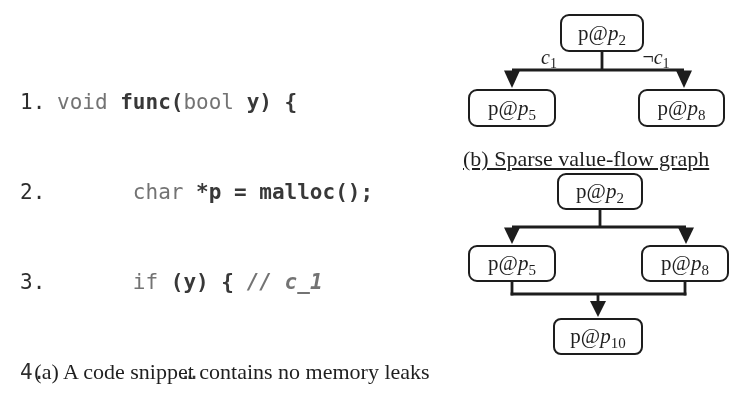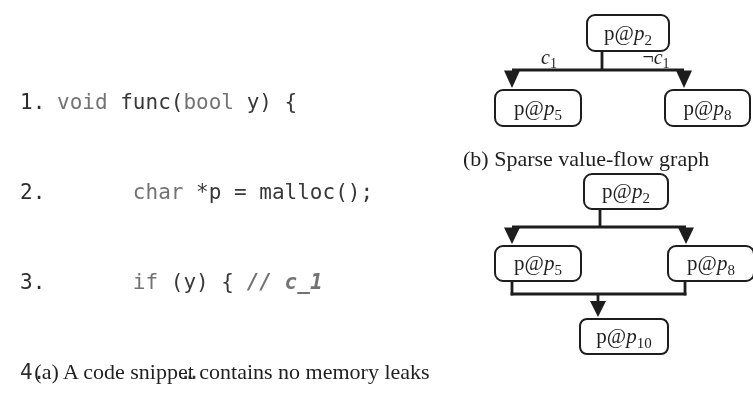--- a/index.html
+++ b/index.html
@@ -61,7 +61,6 @@
     font-size: 21px;
     line-height: 1;
     z-index: 2;
-    margin-left: 26px;
   }
   .nvar { font-style: italic; }
   .nsub { font-size: 15px; vertical-align: baseline; position: relative; top: 5px; }

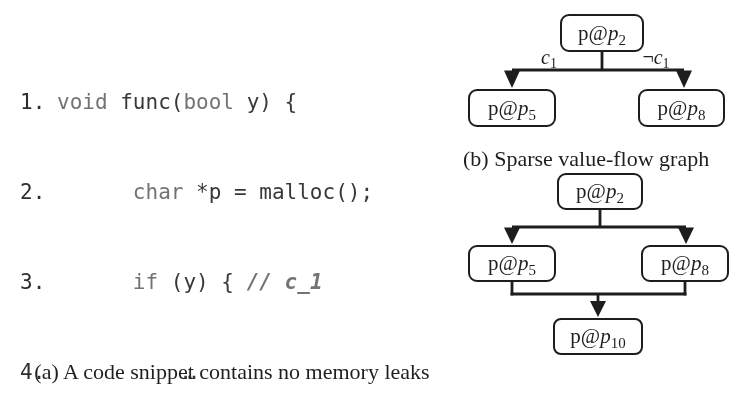--- a/index.html
+++ b/index.html
@@ -34,7 +34,7 @@
     color: #2d2d2d;
   }
   .tk.pl  { color: #3a3a3a; }
-  .tk.plb { color: #383838; font-weight: normal; }
+  .tk.plb { color: #383838; font-weight: bold; }
   .tk.kw  { color: #737373; font-weight: normal; }
   .tk.cm  { color: #737373; font-style: italic; font-weight: 600; }
 

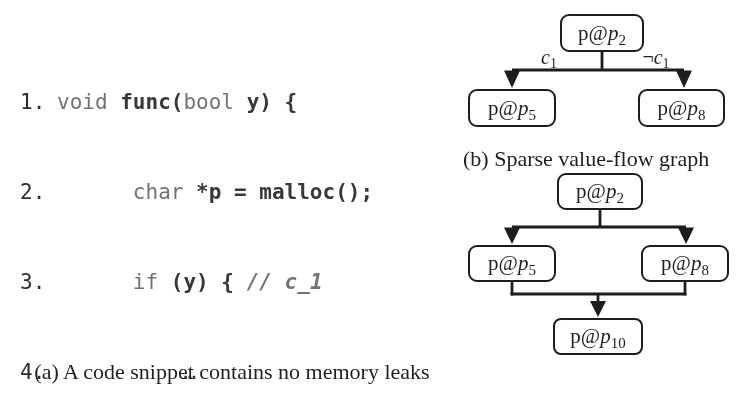--- a/index.html
+++ b/index.html
@@ -45,7 +45,7 @@
     white-space: nowrap;
   }
   #caption-a { left: 2px; top: 359px; width: 460px; text-align: center; }
-  #caption-b { left: 463px; top: 146px; }
+  #caption-b { left: 463px; top: 146px; text-decoration: underline; }
   #caption-c { left: 485px; top: 365px; }
 
   

